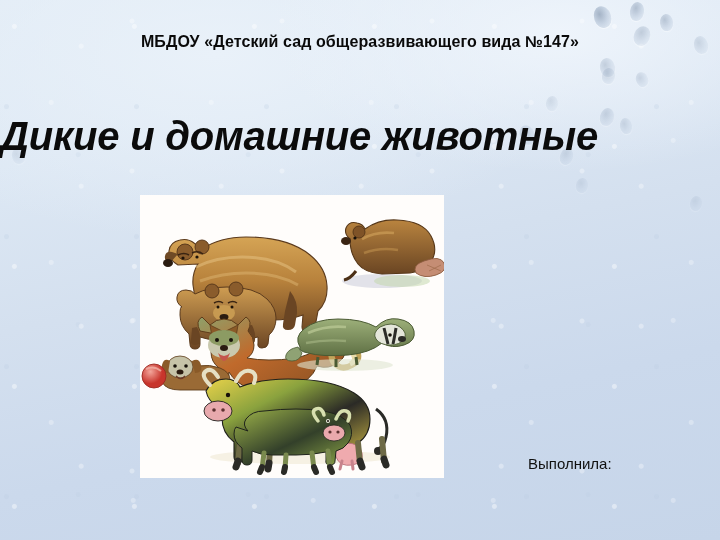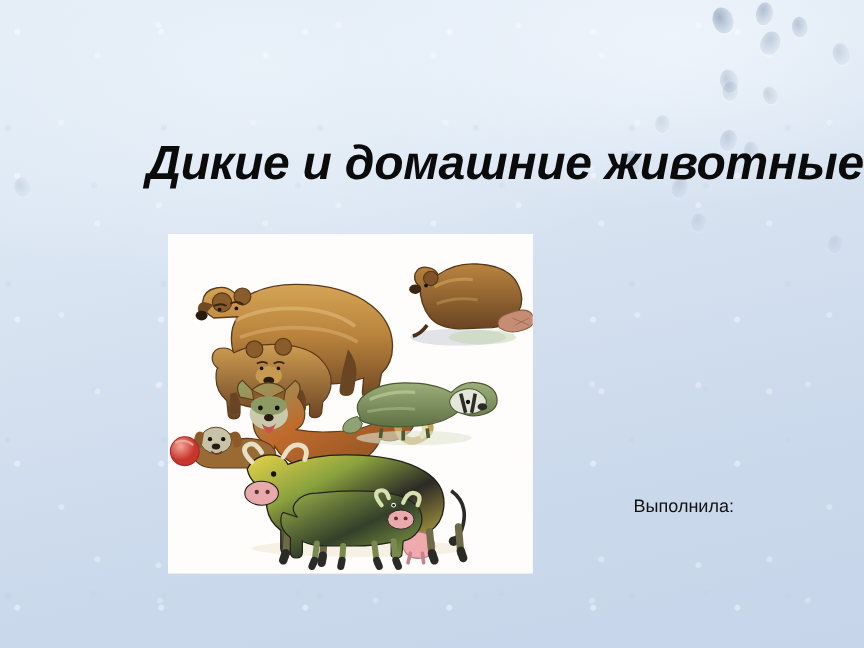--- a/index.html
+++ b/index.html
@@ -91,6 +91,7 @@
     <div class="track" style="left:690px;top:196px;width:12px;height:15px;transform:rotate(12deg);opacity:.28;"></div>
   </div>
 
+  <div class="subtitle">МБДОУ «Детский сад общеразвивающего вида №147»</div>
 
   <div class="title">Дикие и домашние животные</div>
 

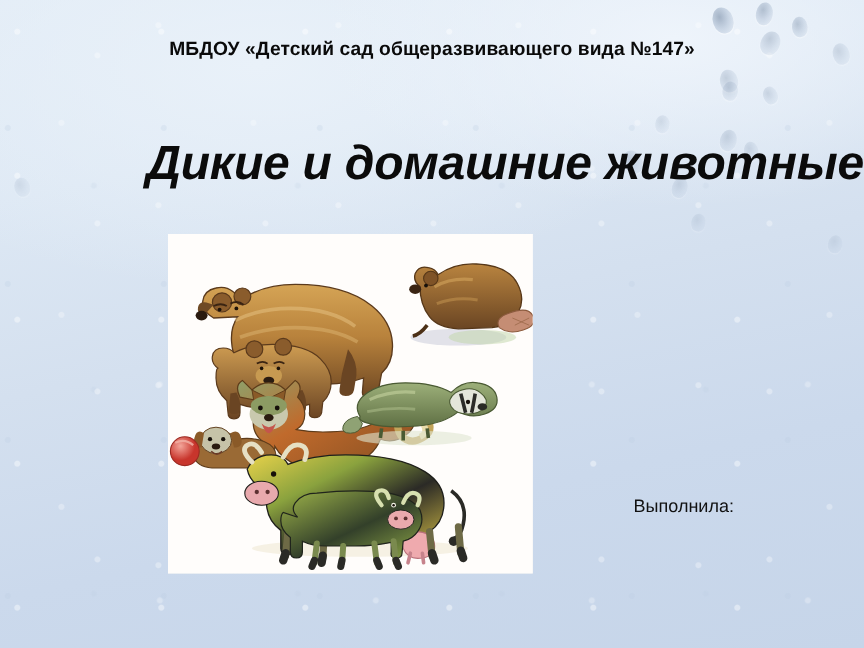--- a/index.html
+++ b/index.html
@@ -47,7 +47,7 @@
   }
   .title{
     position:absolute;left:0;right:0;top:114px;
-    text-align:right;
+    text-align:left;
     font-size:40px;font-weight:bold;font-style:italic;color:#0b0b0b;
     letter-spacing:-.2px;white-space:nowrap;
   }

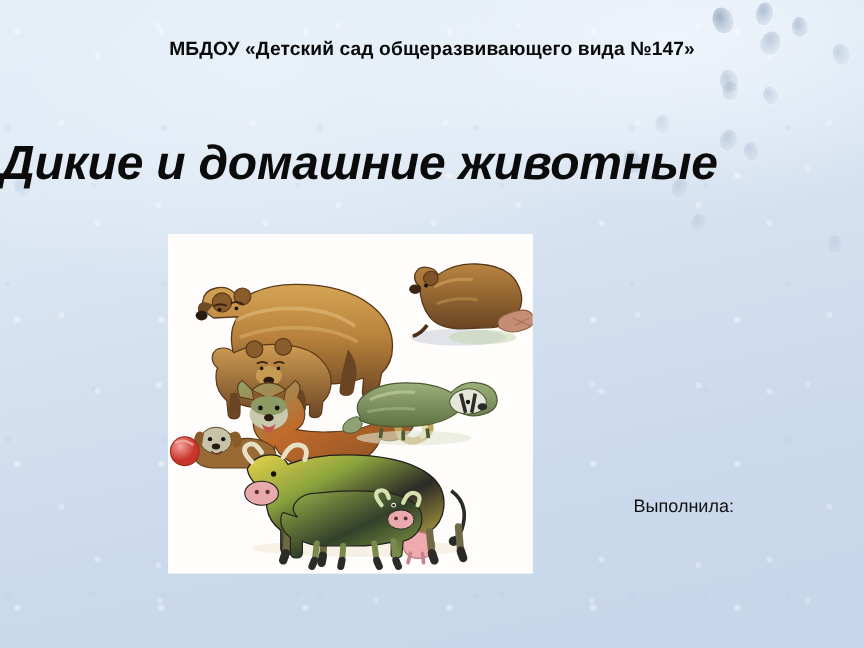--- a/index.html
+++ b/index.html
@@ -63,7 +63,7 @@
     position:absolute;left:528px;top:412px;
     font-size:15px;color:#111;line-height:1.45;
   }
-  .credit div{white-space:nowrap;}
+  .credit div{white-space:nowrap;margin-top:41px;}
 </style>
 </head>
 <body>

